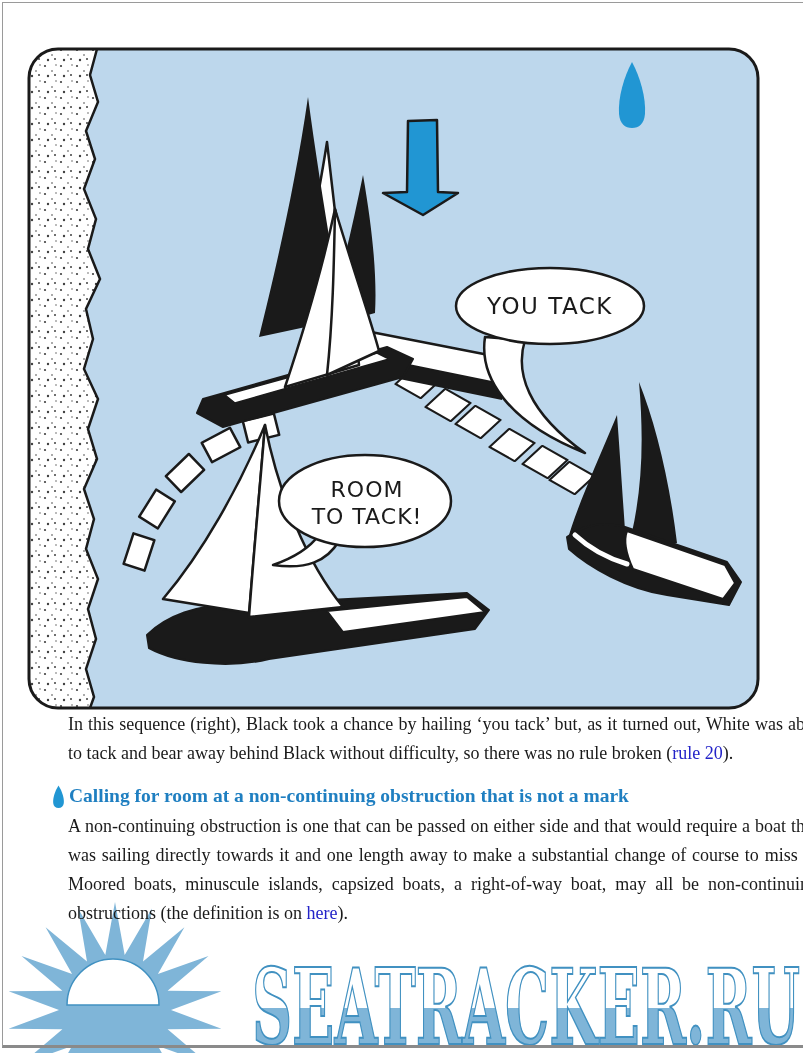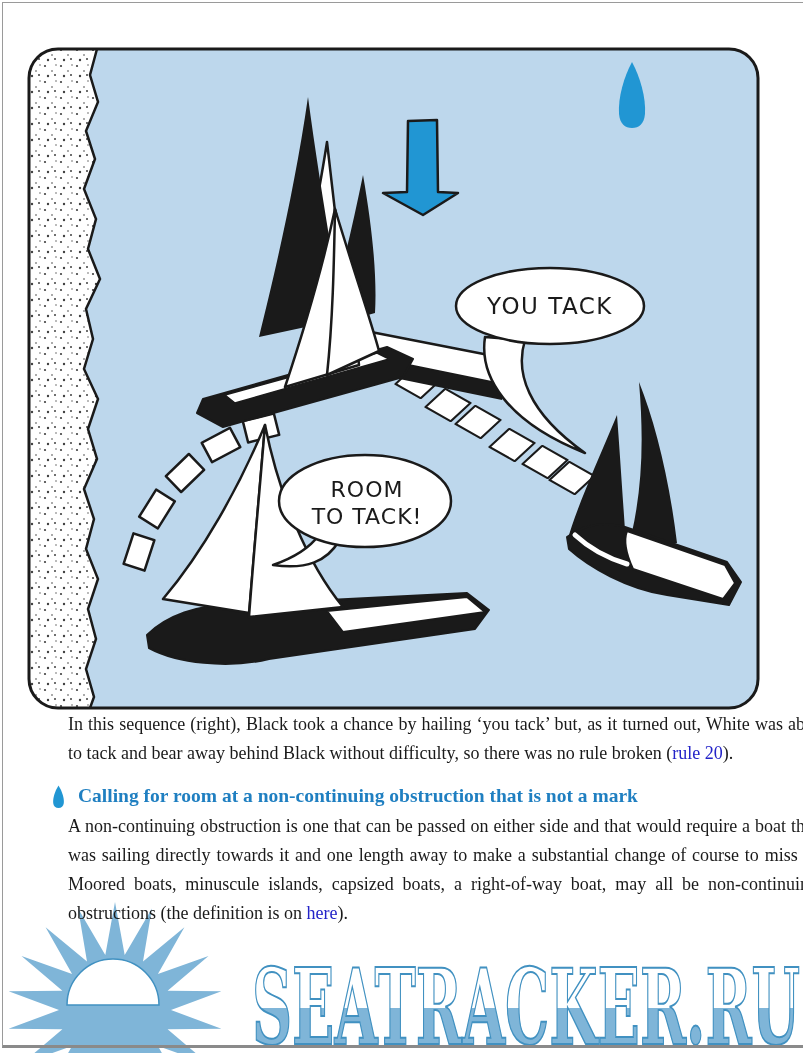--- a/index.html
+++ b/index.html
@@ -37,7 +37,7 @@
   .link{color:#2323c8;text-decoration:none;cursor:pointer;}
   .heading{
     margin:15px 0 0 0;
-    display:flex;align-items:flex-start;gap:13px;
+    display:flex;align-items:flex-start;gap:4px;
     font-size:19.5px;line-height:24px;font-weight:bold;
     color:#1f7fc1;
   }

